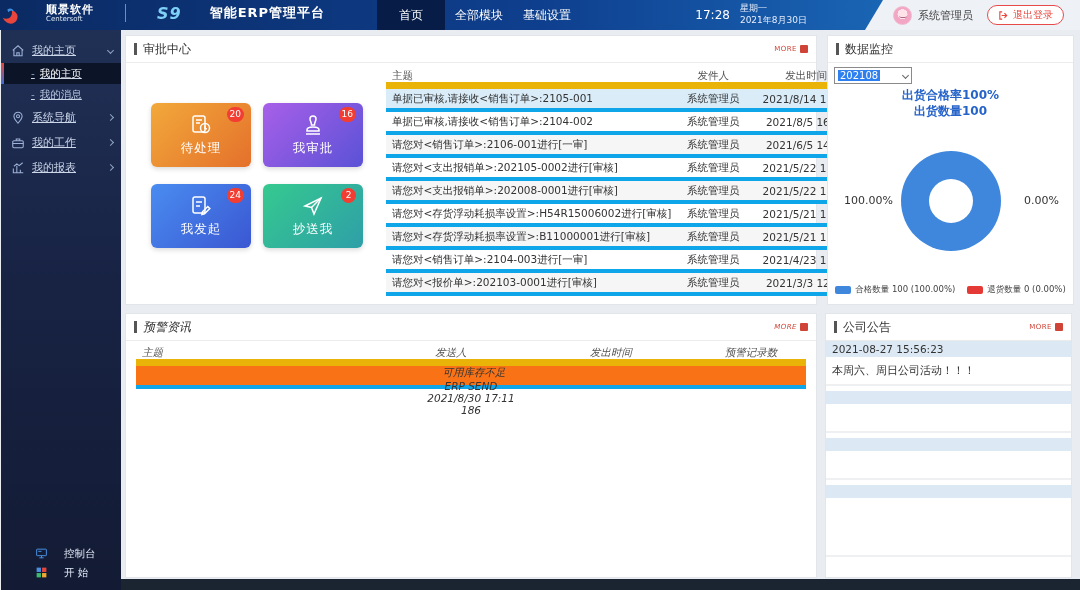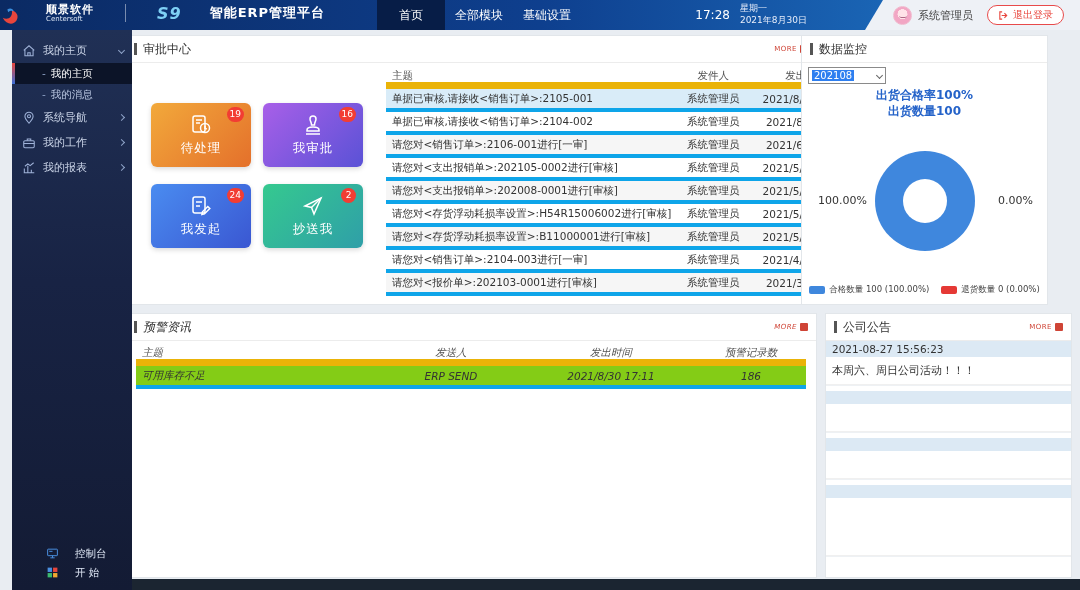--- a/index.html
+++ b/index.html
@@ -36,8 +36,8 @@
   .logout-btn{margin-left:8px;display:flex;align-items:center;gap:4px;border:1px solid #e84a4a;
     border-radius:11px;height:20px;padding:0 10px;color:#e8453c;font-size:10px;background:#fff;cursor:pointer;}
   
-  .sidebar{position:absolute;left:12px;top:30px;width:120px;height:560px;
-    background:linear-gradient(180deg,#203055 0%,#182344 45%,#131b34 100%);color:#cdd7ea;z-index:4;}
+  .sidebar{position:absolute;left:1px;top:30px;width:120px;height:560px;
+    background:linear-gradient(180deg,#203055 0%,#182344 45%,#131b34 100%);color:#cdd7ea;z-index:4;text-decoration:underline;}
   .side-menu{padding-top:8px;}
   .side-item{display:flex;align-items:center;gap:7px;height:25px;padding:0 8px 0 10px;cursor:pointer;font-size:11px;}
   .side-item svg{width:14px;height:14px;stroke:#9fb2d8;flex:none;}

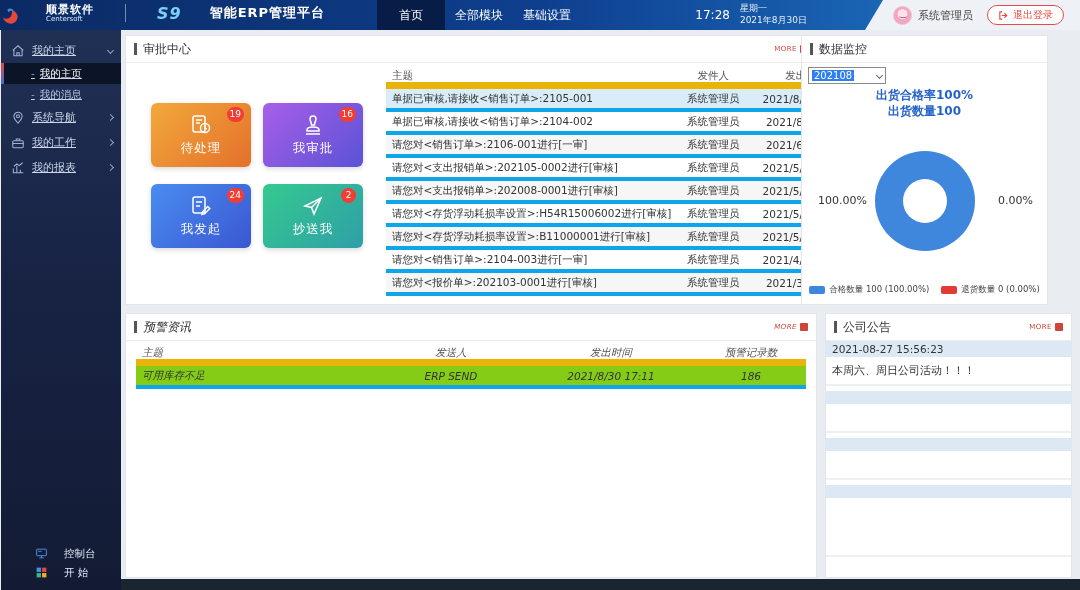--- a/index.html
+++ b/index.html
@@ -93,7 +93,7 @@
   .tr .a-count{width:110px;text-align:center;flex:none;}
   .tr.row.alert-sel{background:#84cc16;}
   
-  .panel-monitor{left:801px;top:35px;width:247px;height:270px;}
+  .panel-monitor{left:827px;top:35px;width:247px;height:270px;}
   .monitor-body{position:relative;height:241px;}
   .select{position:absolute;left:6px;top:4px;width:78px;height:17px;border:1px solid #8a8a8a;background:#fff;
     display:flex;align-items:center;padding:0 3px;cursor:pointer;}

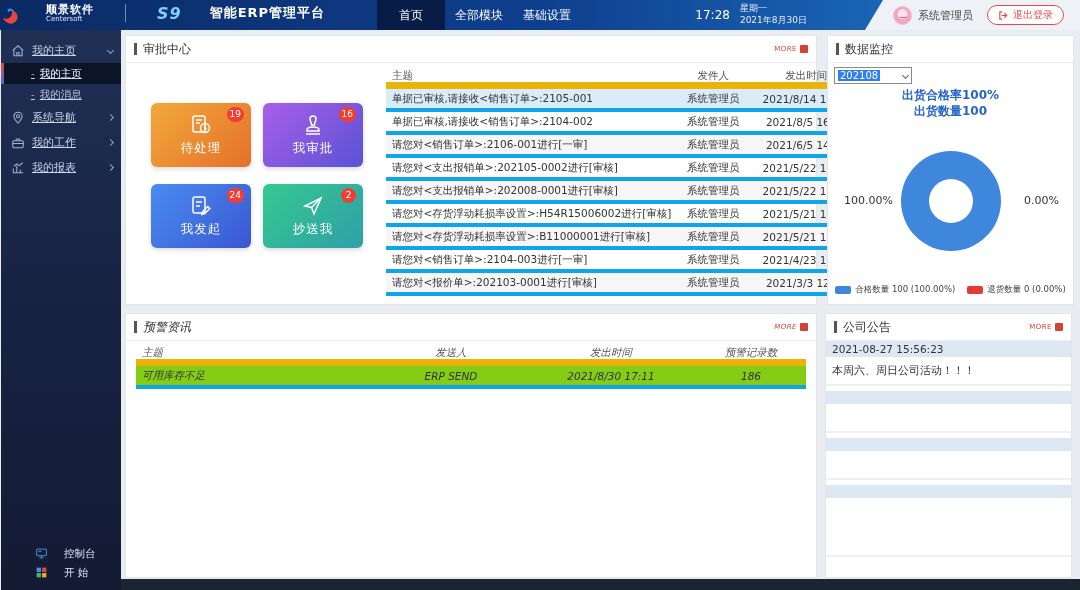--- a/index.html
+++ b/index.html
@@ -231,7 +231,7 @@
     <div class="tiles-wrap">
       <div class="tiles-grid">
         <div class="tile" style="background: linear-gradient(135deg, rgb(242, 169, 59), rgb(228, 112, 43));">
-          <span class="badge">19</span>
+          <span class="badge">20</span>
           <svg viewBox="0 0 24 24" fill="none" stroke-width="1.5">
               <rect x="4" y="3" width="12" height="16" rx="2"></rect>
               <path d="M7 7h6M7 10h4"></path>

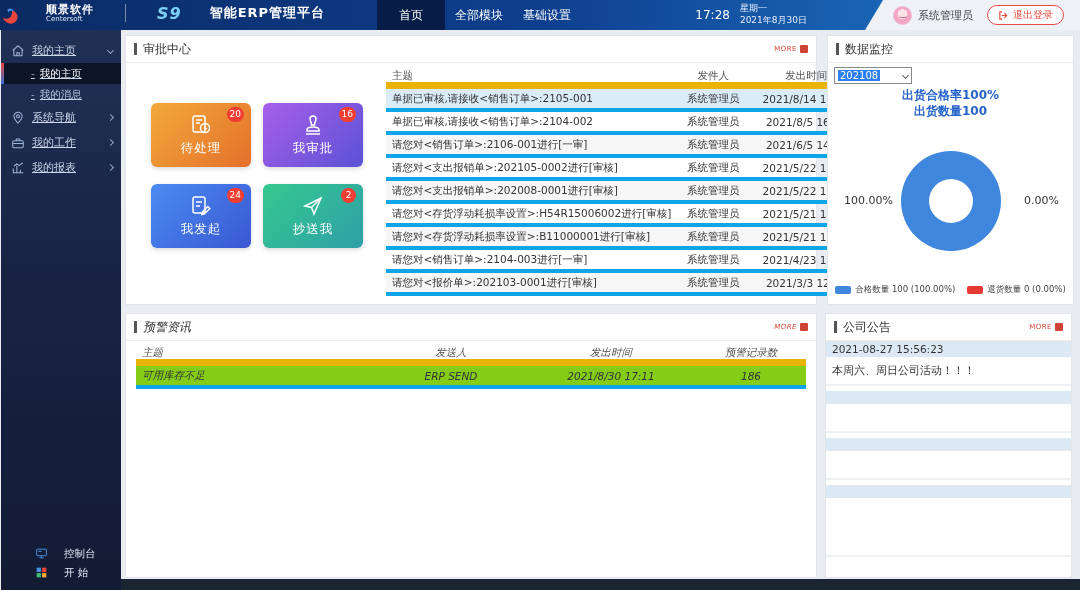--- a/index.html
+++ b/index.html
@@ -91,7 +91,7 @@
   .tr .a-sender{width:150px;text-align:center;flex:none;}
   .tr .a-time{width:170px;text-align:center;flex:none;}
   .tr .a-count{width:110px;text-align:center;flex:none;}
-  .tr.row.alert-sel{background:#84cc16;}
+  .tr.row.alert-sel{background:#f97316;flex-direction:column;}
   
   .panel-monitor{left:827px;top:35px;width:247px;height:270px;}
   .monitor-body{position:relative;height:241px;}

